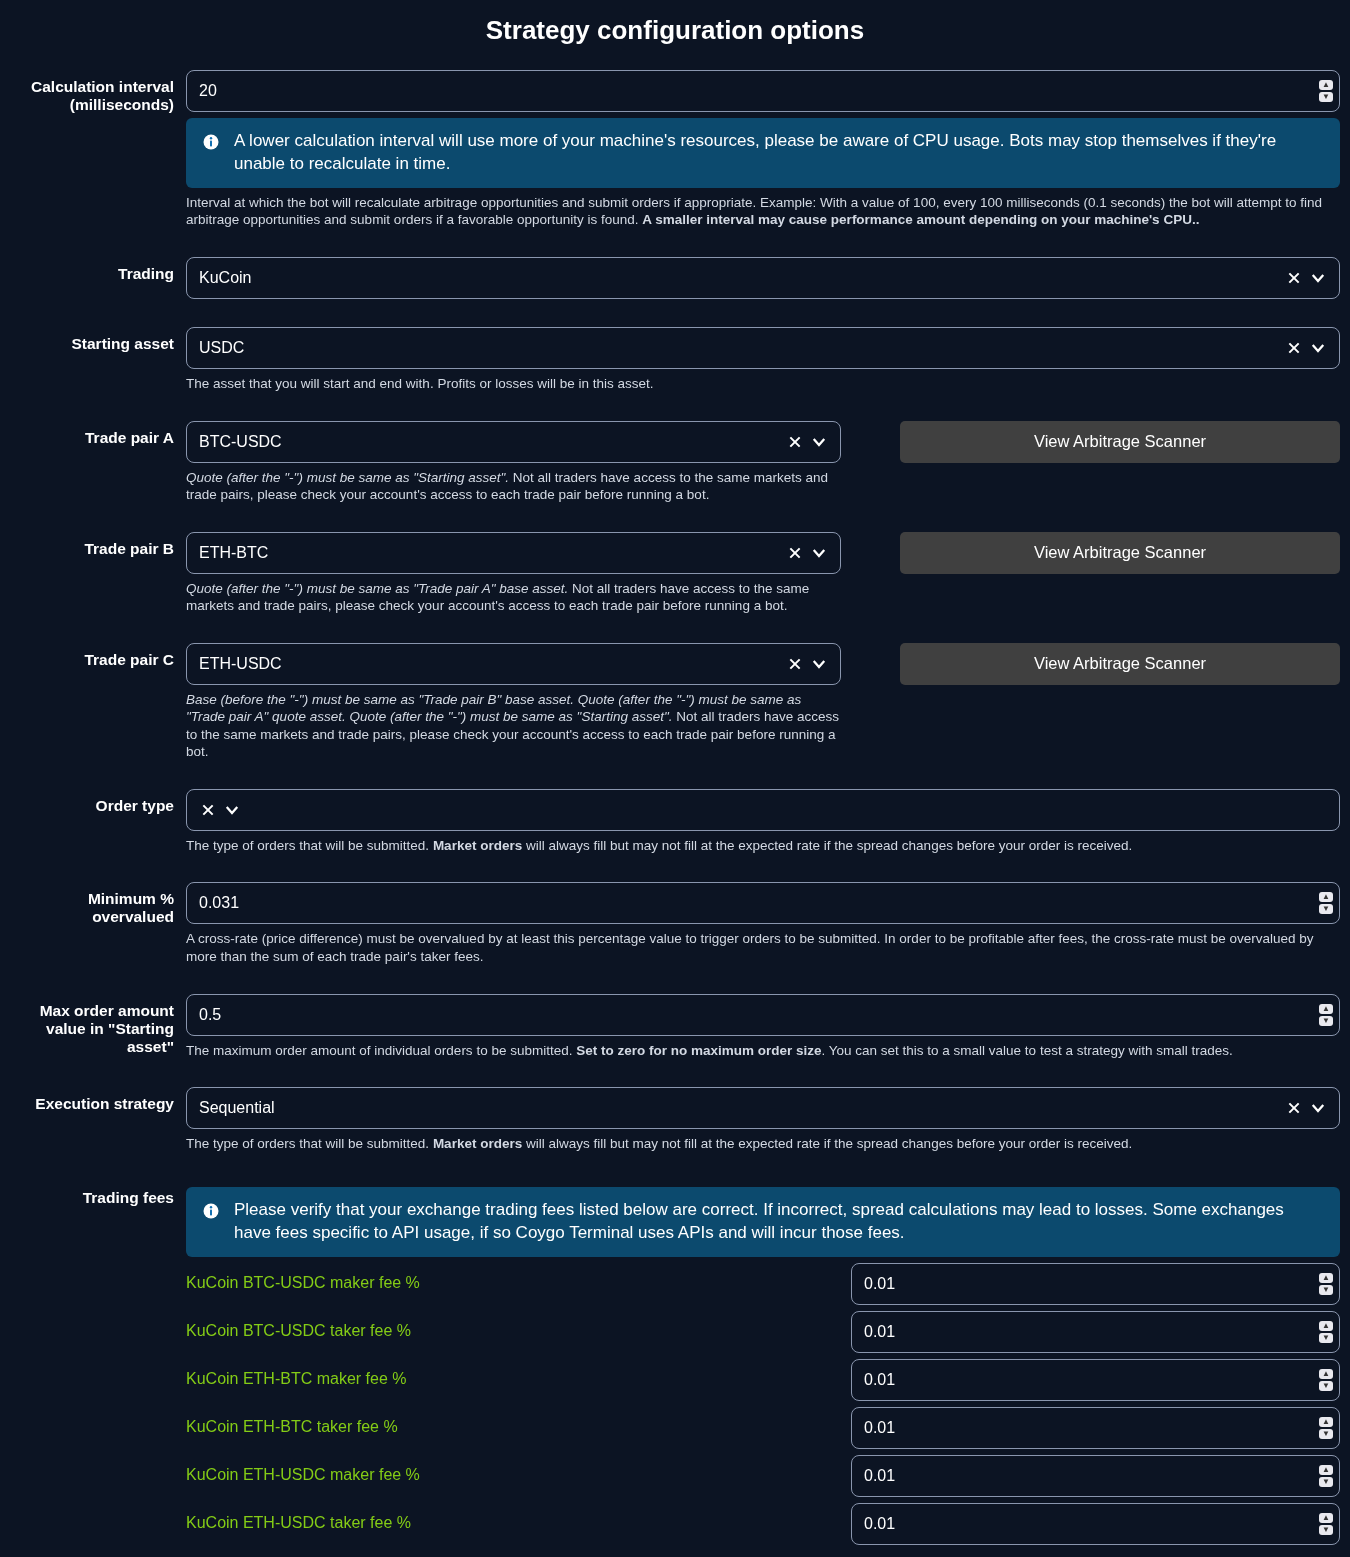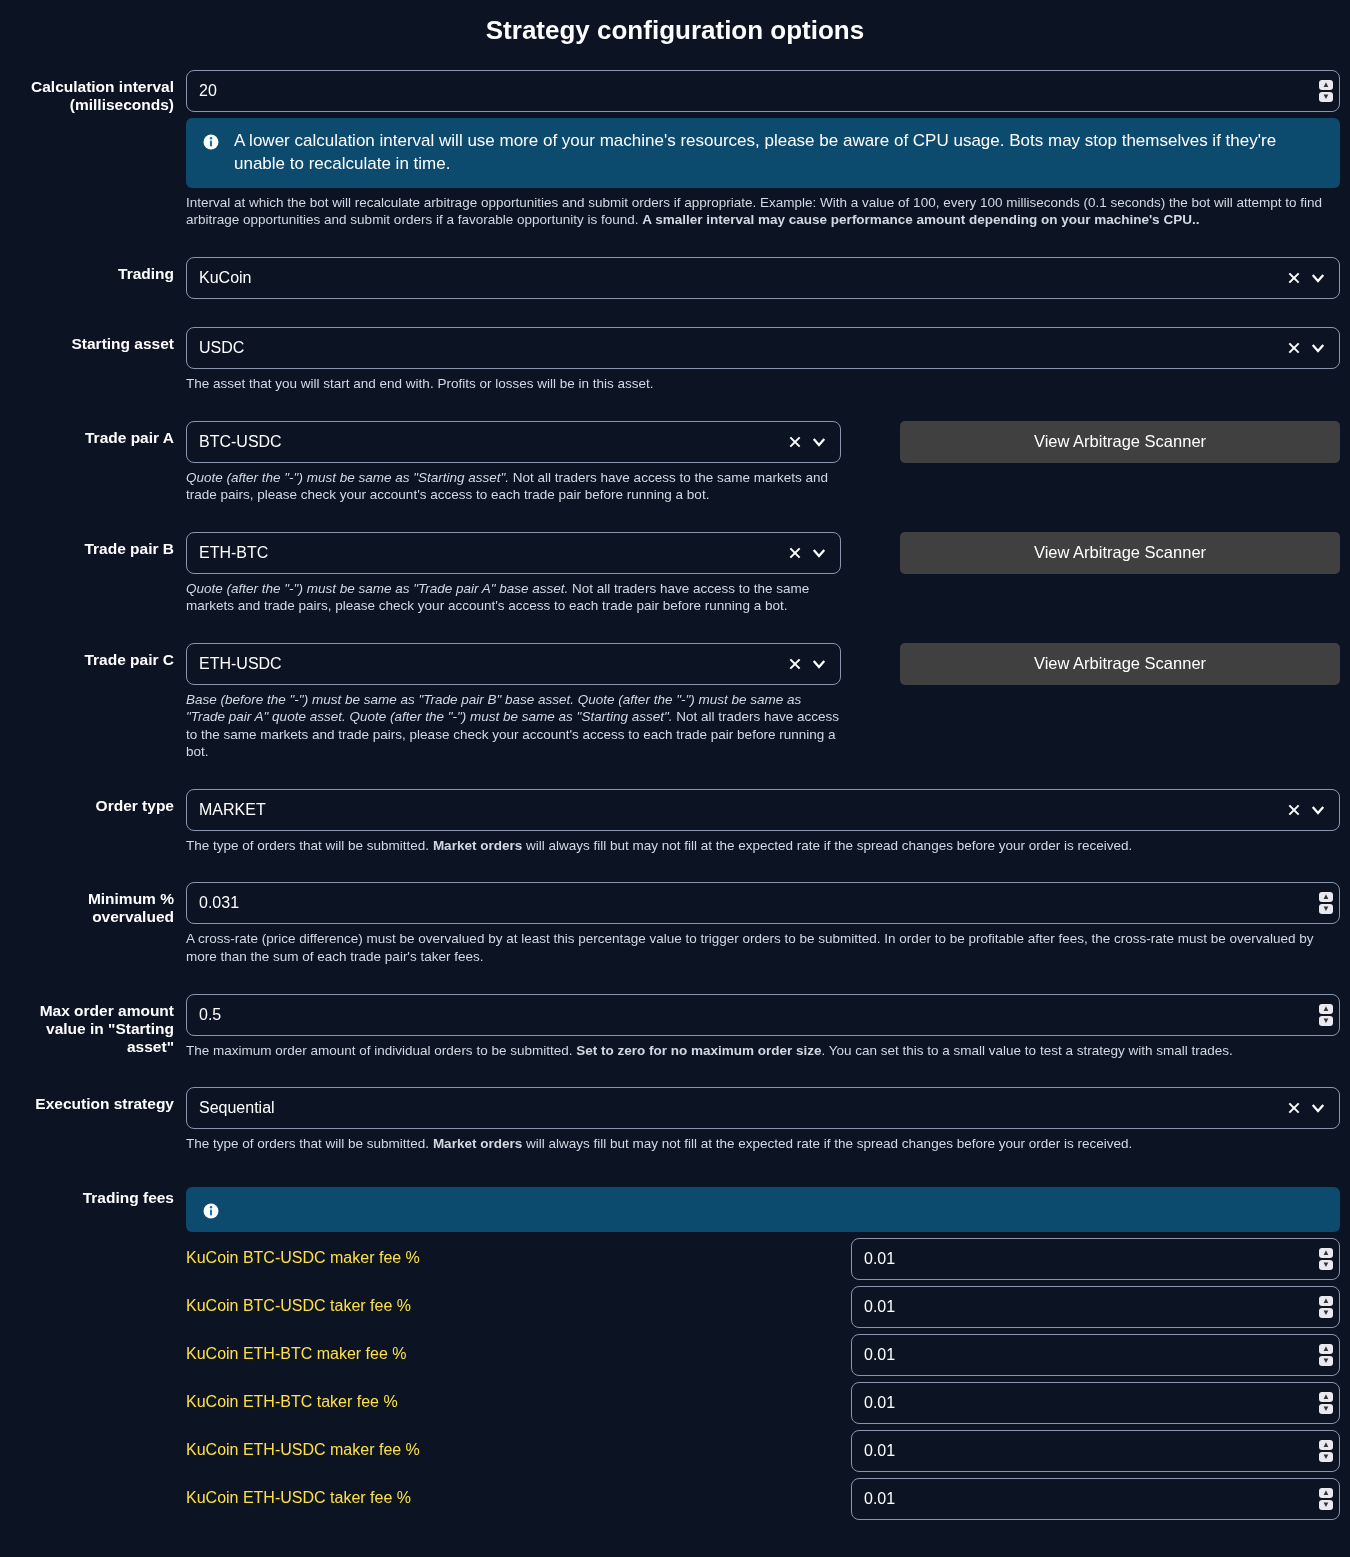--- a/index.html
+++ b/index.html
@@ -314,7 +314,6 @@
   <div class="label">Order type</div>
   <div class="field">
     <div class="select-box">
-      <span class="value">MARKET</span>
       <div class="icons">
         <span class="icon">
             <svg viewBox="0 0 24 24" width="16" height="16" stroke="#fff" stroke-width="3" fill="none">

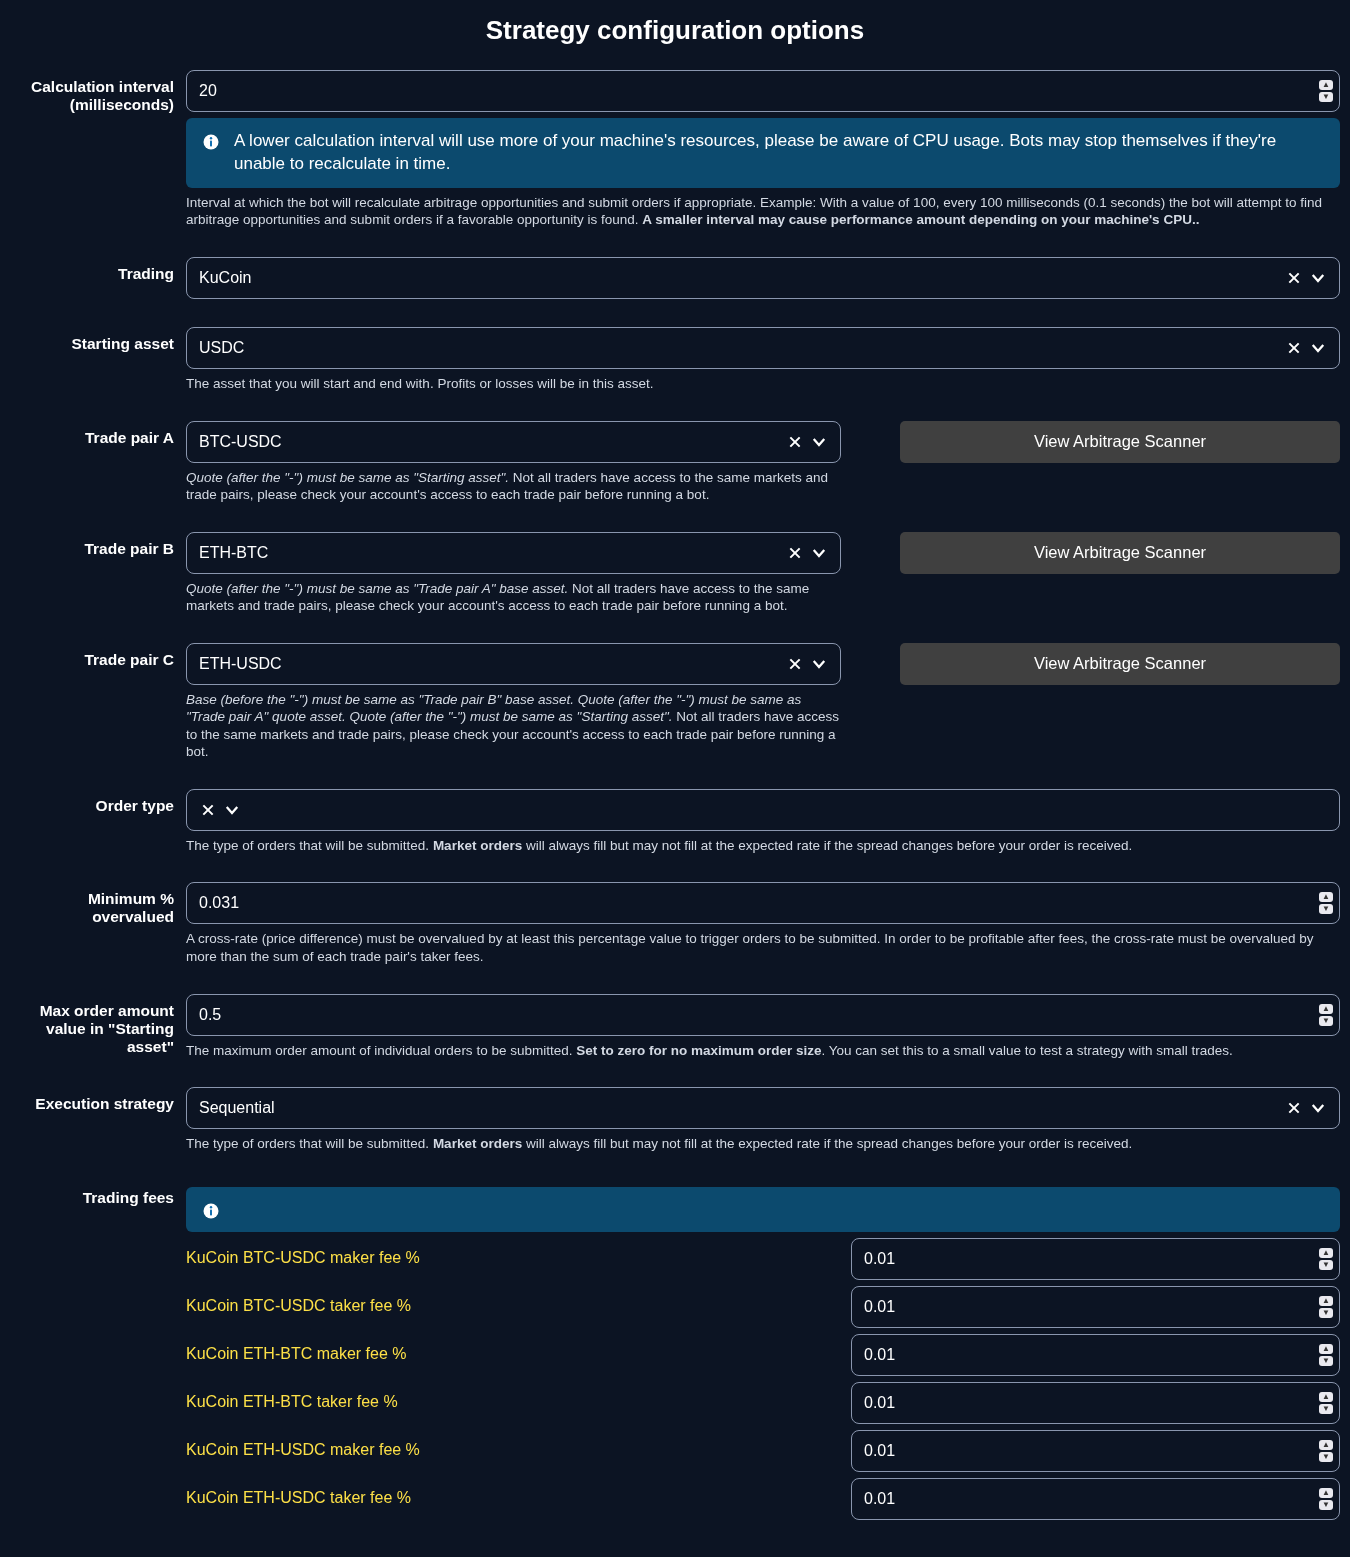--- a/index.html
+++ b/index.html
@@ -404,6 +404,7 @@
           <circle cx="12" cy="7" r="1.6" fill="#0d6eb1"></circle>
           <rect x="10.7" y="10" width="2.6" height="8" rx="1" fill="#0d6eb1"></rect>
         </svg>
+      <div>Please verify that your exchange trading fees listed below are correct. If incorrect, spread calculations may lead to losses. Some exchanges have fees specific to API usage, if so Coygo Terminal uses APIs and will incur those fees.</div>
     </div>
     <div id="fee-rows">
         <div class="fee-row">

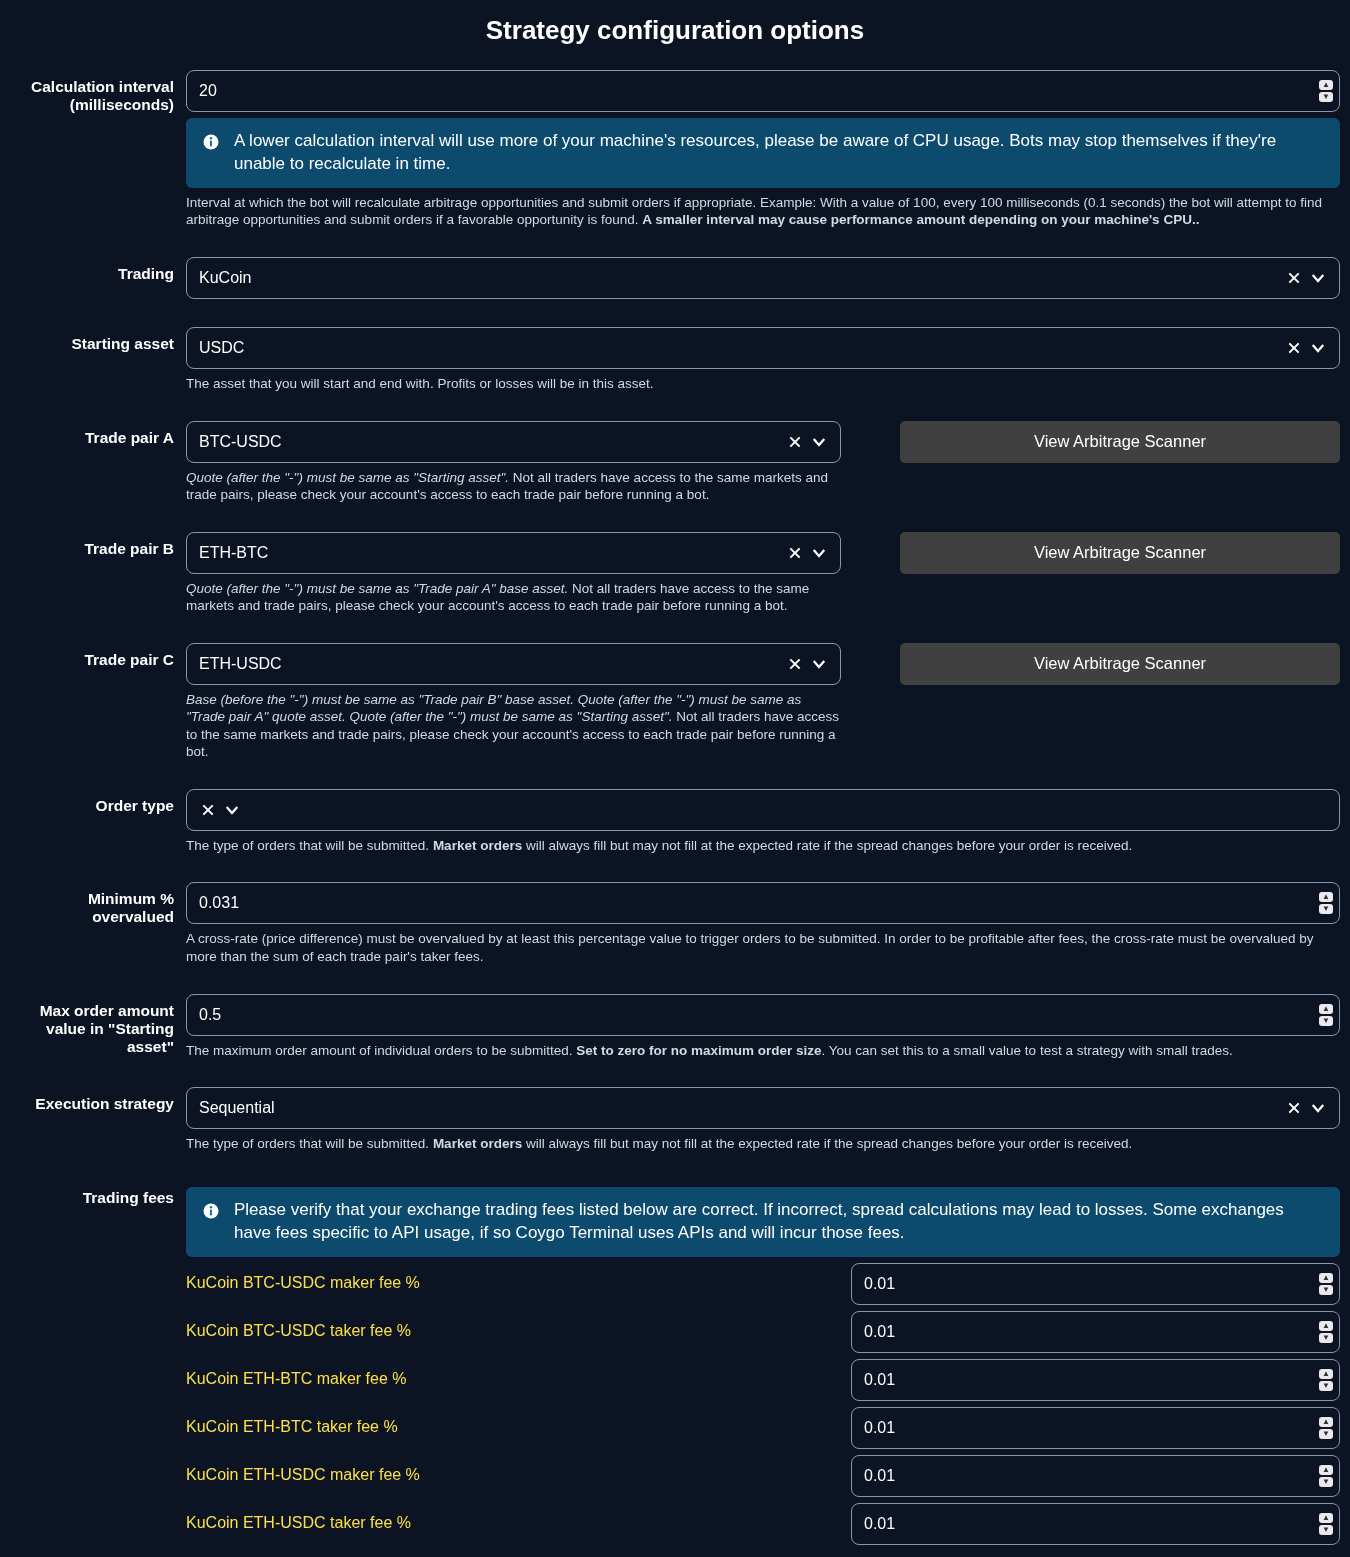--- a/index.html
+++ b/index.html
@@ -138,7 +138,7 @@
   }
   .fee-label {
     flex: 1;
-    color: #fde047;
+    color: #84cc16;
     font-size: 16px;
     padding: 10px 0 12px 0;
   }

